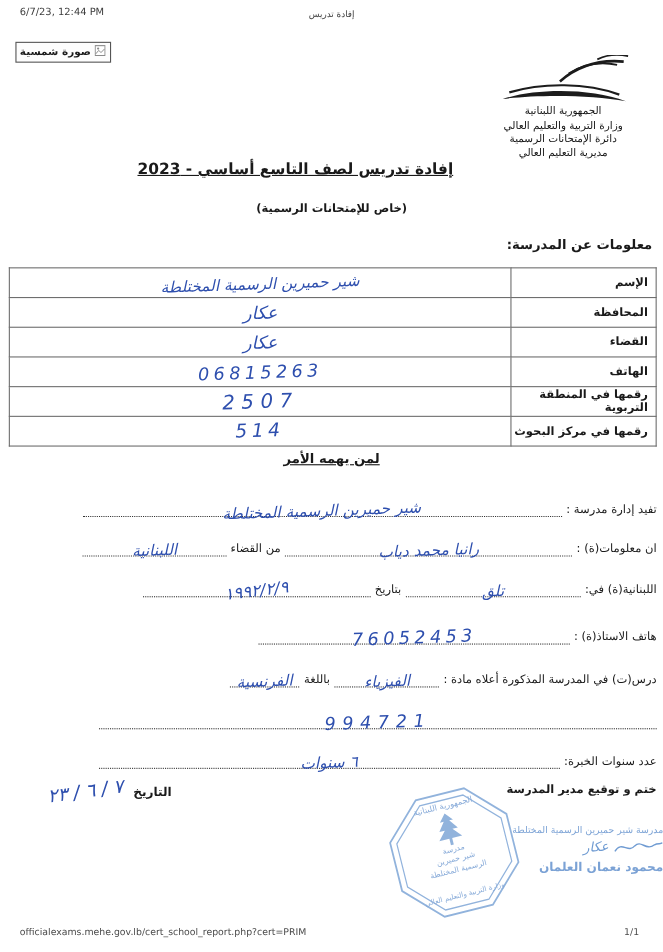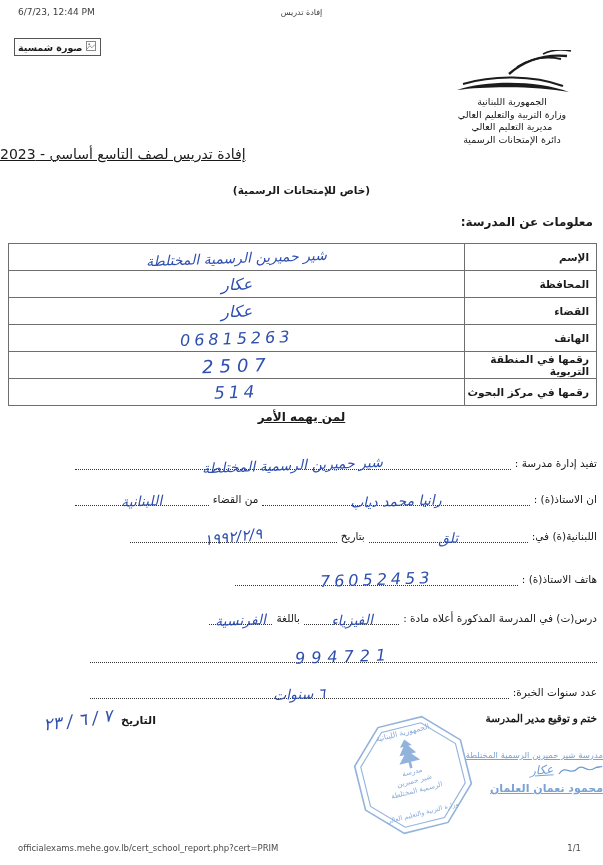--- a/index.html
+++ b/index.html
@@ -117,8 +117,8 @@
   <div class="logo-lines">
     <div>الجمهورية اللبنانية</div>
     <div>وزارة التربية والتعليم العالي</div>
+    <div>دائرة الإمتحانات الرسمية</div>
     <div>مديرية التعليم العالي</div>
-    <div>دائرة الإمتحانات الرسمية</div>
   </div>
 </div>
 

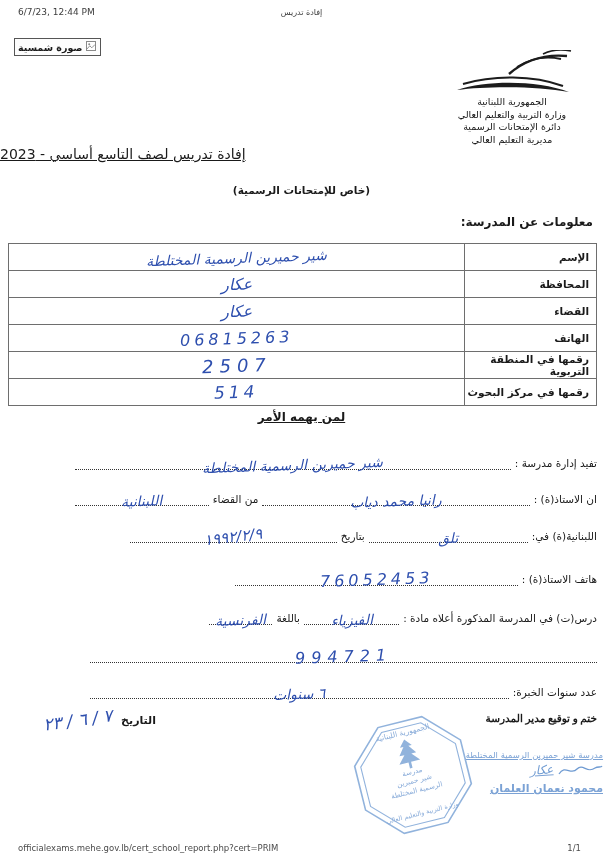--- a/index.html
+++ b/index.html
@@ -25,8 +25,8 @@
   .logo-lines { font-size:9.5px; line-height:1.32; color:#151515; }
 
   
-  .doc-title { position:absolute; top:146px; left:0; width:537px; text-align:left;
-    direction:rtl; font-size:14px; font-weight:normal; }
+  .doc-title { position:absolute; top:146px; left:0; width:537px; text-align:center;
+    direction:rtl; font-size:14px; font-weight:bold; }
   .doc-title span { text-decoration:underline; }
   .doc-subtitle { position:absolute; top:184px; left:0; width:603px; text-align:center;
     direction:rtl; font-size:10.5px; font-weight:bold; }

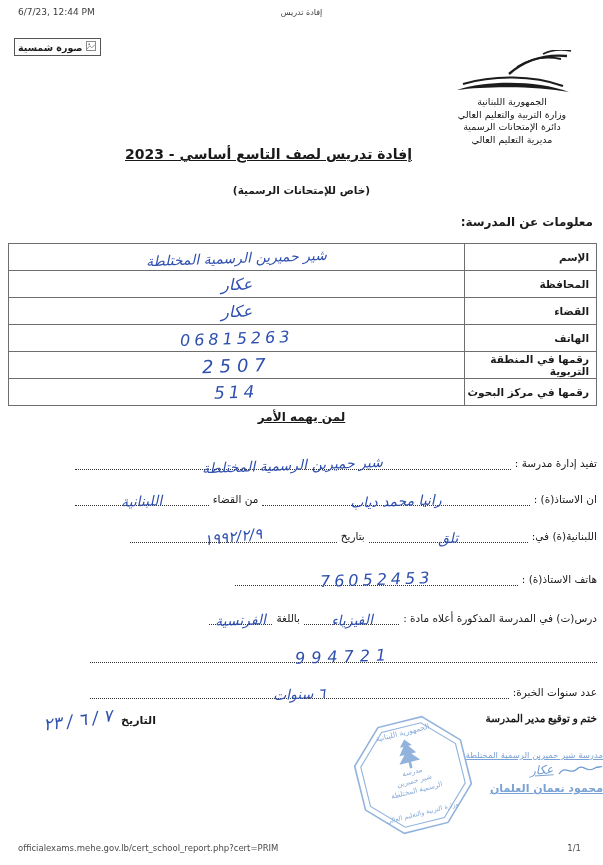--- a/index.html
+++ b/index.html
@@ -170,7 +170,7 @@
 </div>
 
 <div class="form-row" style="top:488px; width:522px;">
-  <span class="form-label">ان الاستاذ(ة) :</span>
+  <span class="form-label">ان معلومات(ة) :</span>
   <span class="dots" style="flex:2;">
       <span class="hand">رانيا محمد دياب</span>
     </span>

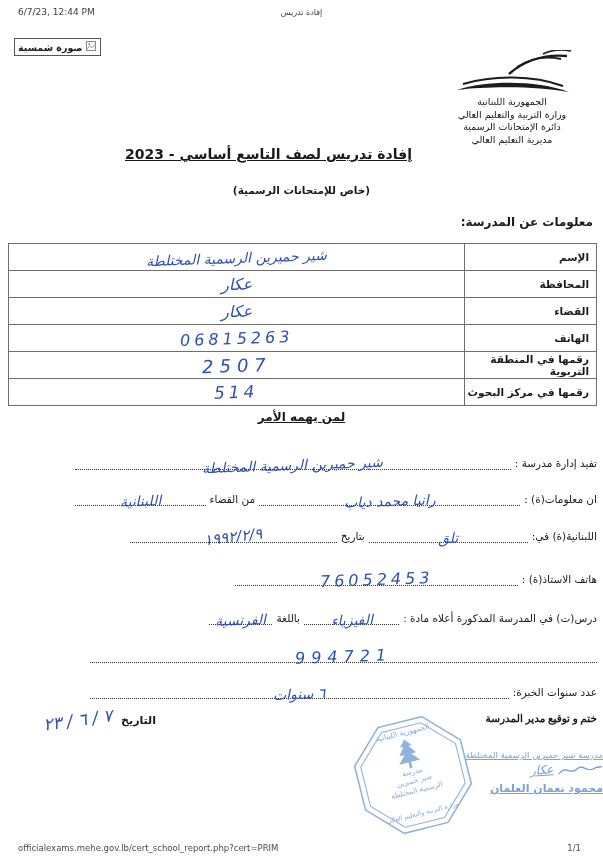--- a/index.html
+++ b/index.html
@@ -62,7 +62,7 @@
   .grow { flex:1; }
 
   
-  .stamp-label { position:absolute; right:6px; top:712px; direction:rtl; font-size:10.5px; font-weight:bold;font-family:Liberation Serif, serif; }
+  .stamp-label { position:absolute; right:6px; top:712px; direction:rtl; font-size:10.5px; font-weight:bold; }
   .stamp { position:absolute; left:352px; top:712px; width:122px; height:126px;
     transform:rotate(-14deg); opacity:.9; }
   .stamp svg { position:absolute; top:0; left:0; }

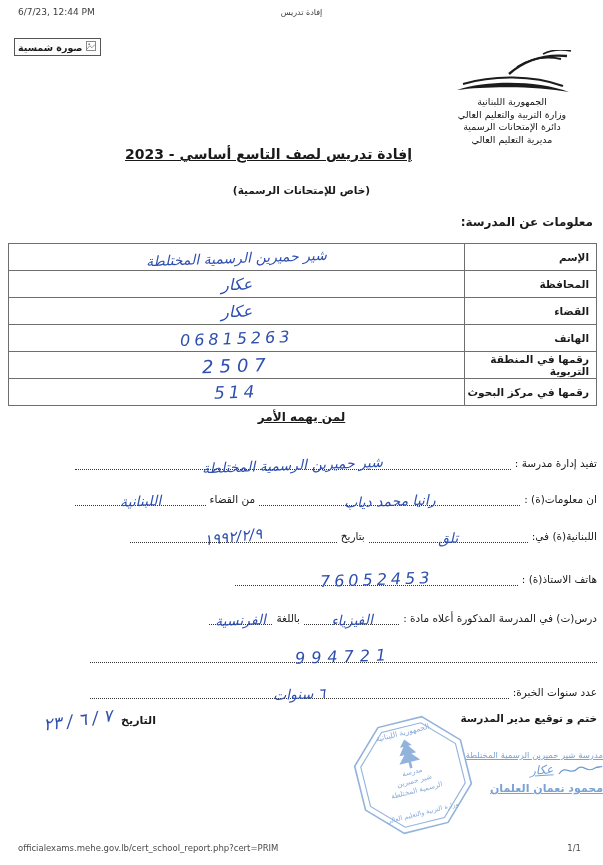--- a/index.html
+++ b/index.html
@@ -73,7 +73,7 @@
   .stamp-center { top:56px; font-size:7px; line-height:1.35; }
 
   .ink-block { position:absolute; left:466px; top:750px; width:137px; direction:rtl;
-    text-align:right; color:#7ba2d5; overflow:hidden;text-decoration:underline; }
+    text-align:right; color:#7ba2d5; overflow:hidden; }
   .ink-school { font-size:8.5px; white-space:nowrap; }
   .ink-sig { margin-top:2px; display:flex; align-items:center; gap:4px; direction:rtl; }
   .ink-region { color:#6f9bd2; font-size:12px; font-style:italic; transform:rotate(-4deg); }

